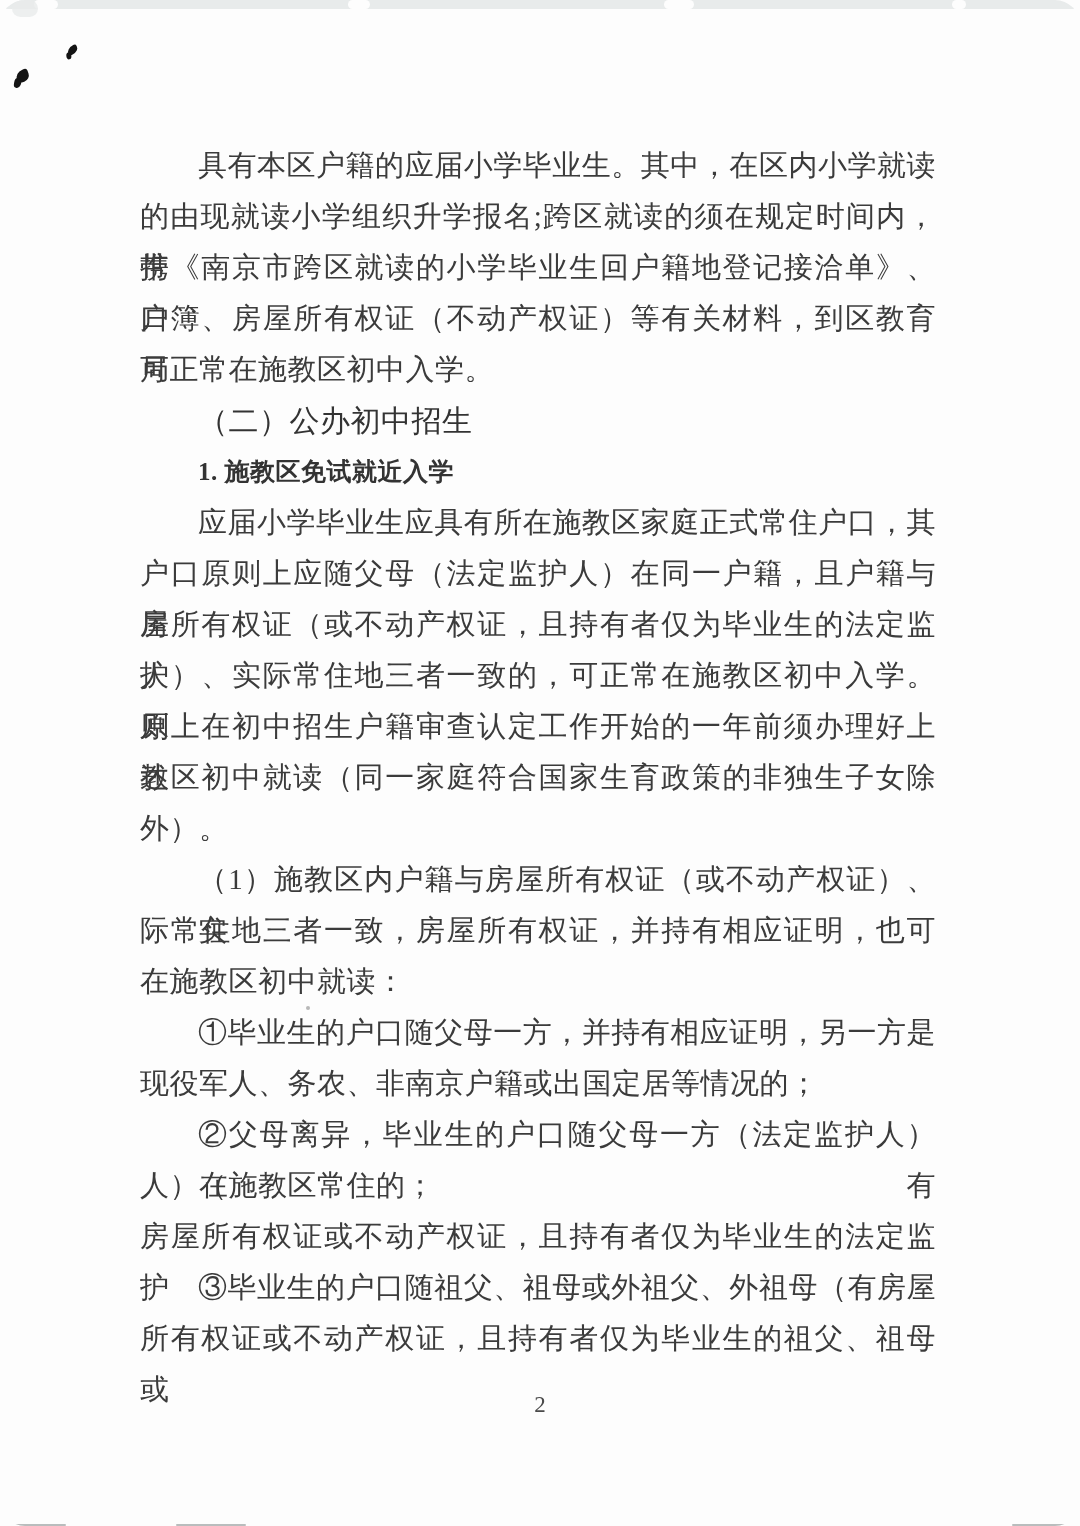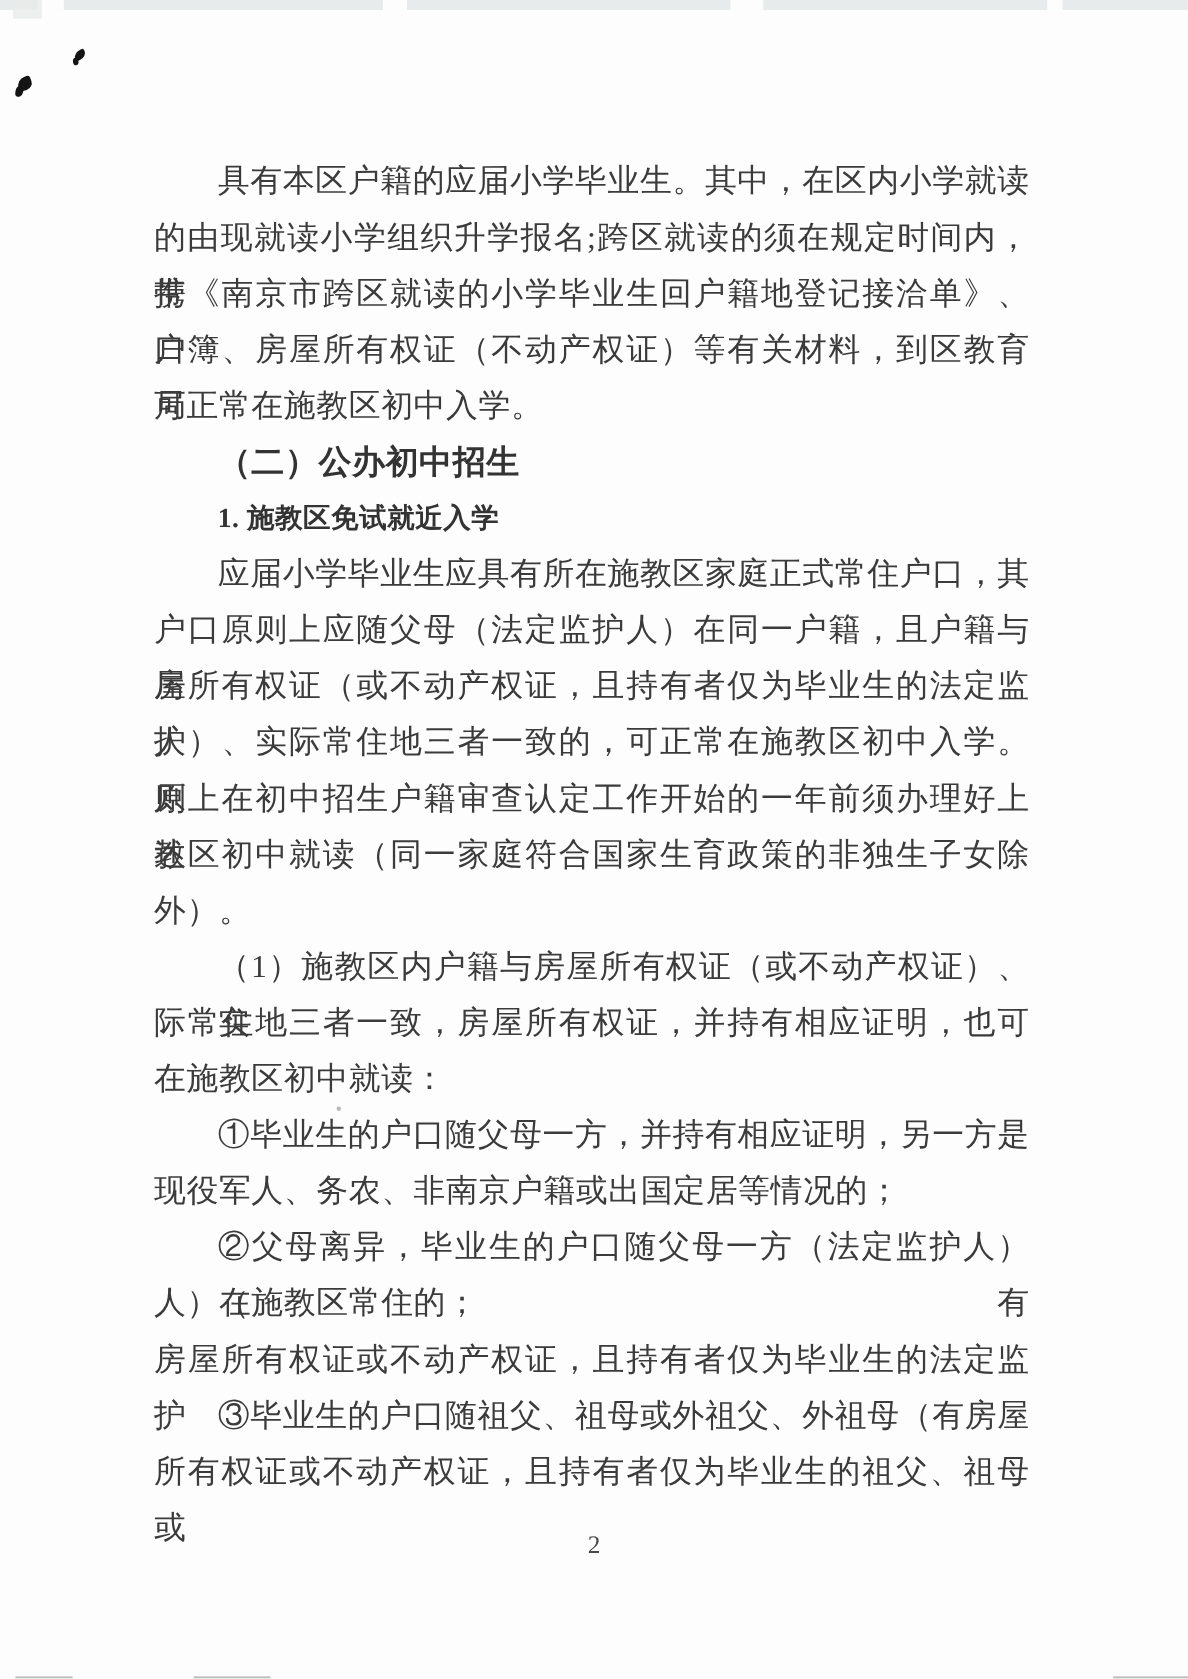--- a/index.html
+++ b/index.html
@@ -9,7 +9,7 @@
     --artifact: #e8ebeb;
     --ink: #141414;
   }
-  * { margin: 0; padding: 0; box-sizing: border-box; }
+  * { margin: 0; padding: 0; box-sizing: border-box; border-radius: 25px; }
   html, body { width: 1080px; height: 1526px; }
   body {
     font-family: "Liberation Serif", "DejaVu Serif", serif;

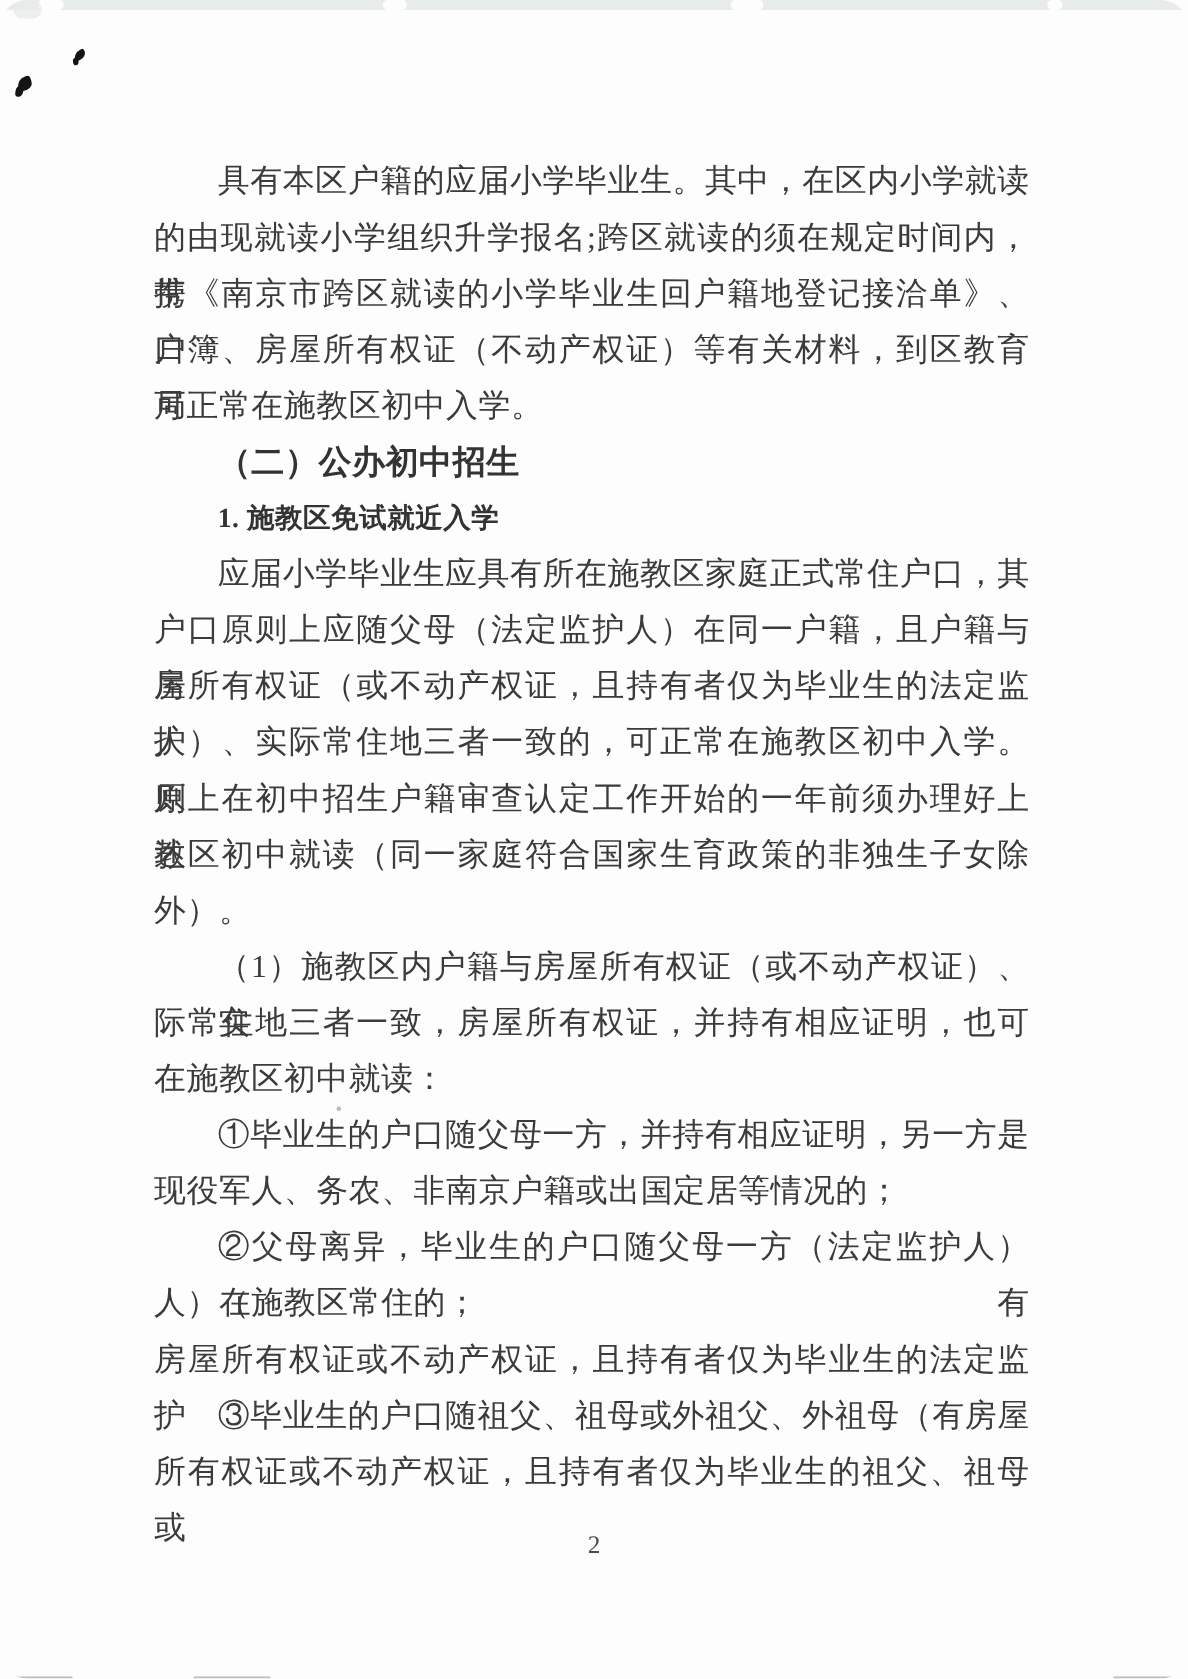--- a/index.html
+++ b/index.html
@@ -120,7 +120,7 @@
   }
   .line.indent { padding-left: 58px; }
   .line.h2 {
-    font-weight: 700;
+    font-weight: 400;
     color: var(--heading);
     font-size: 30px;
   }

